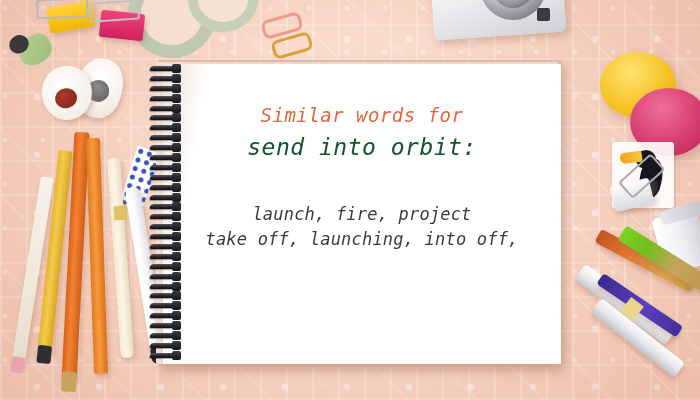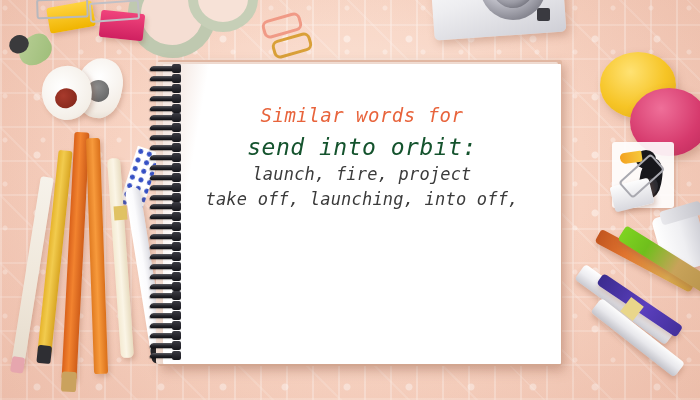--- a/index.html
+++ b/index.html
@@ -152,6 +152,7 @@
     color: #14532d;
   }
   .synonyms {
+    margin-top: 40px;
     font-size: 17px;
     line-height: 25px;
     color: #3b3b3b;

